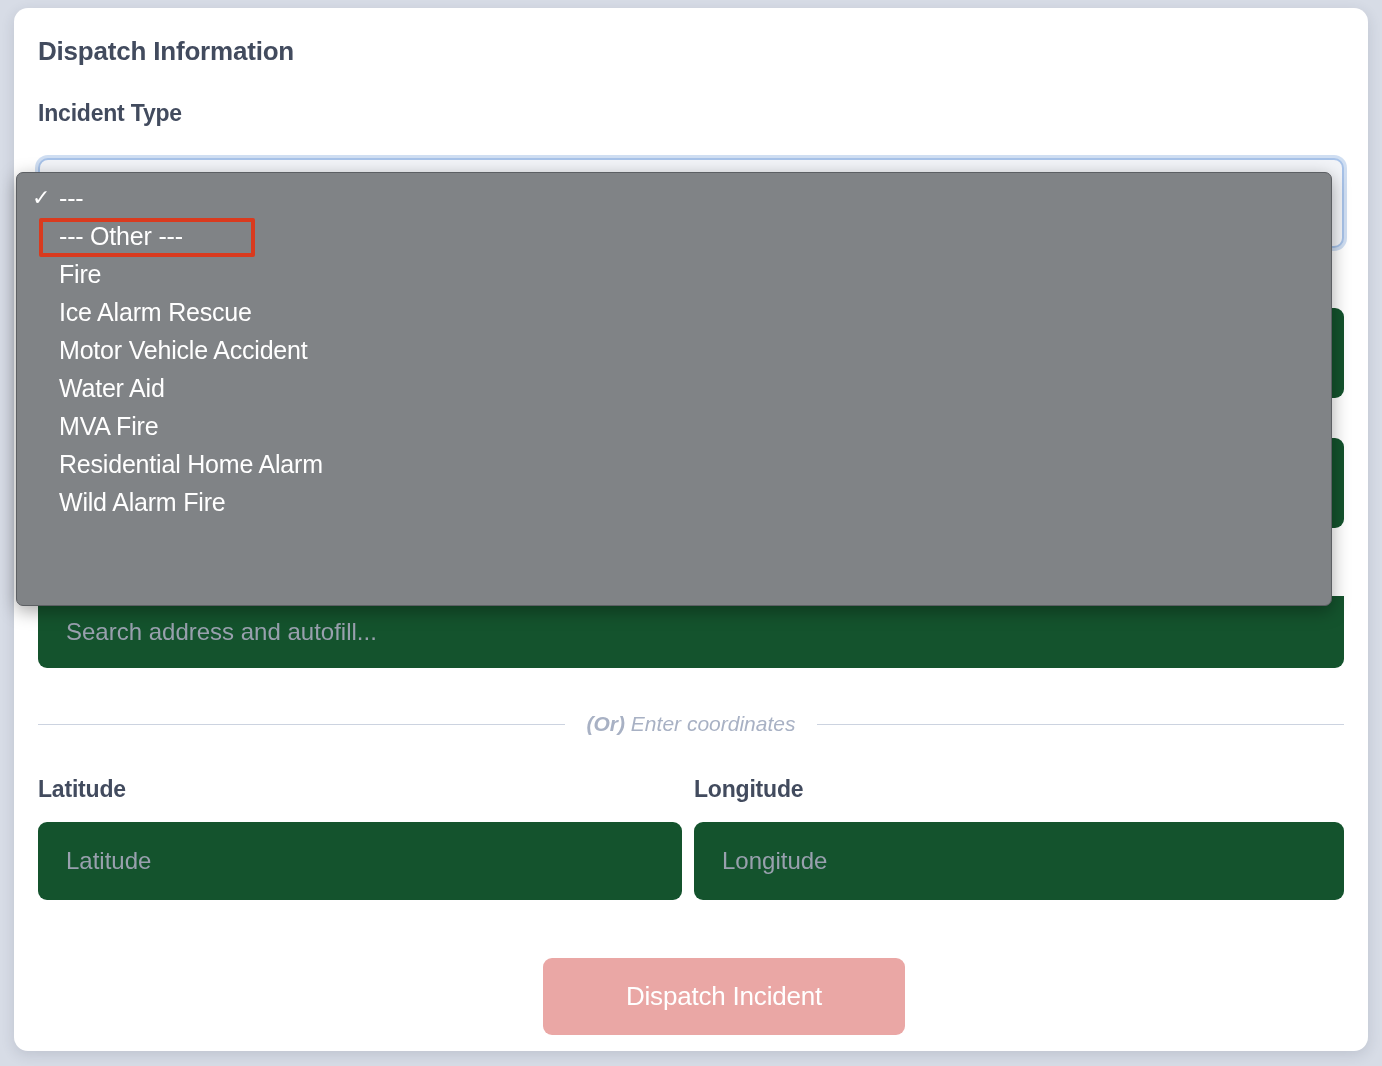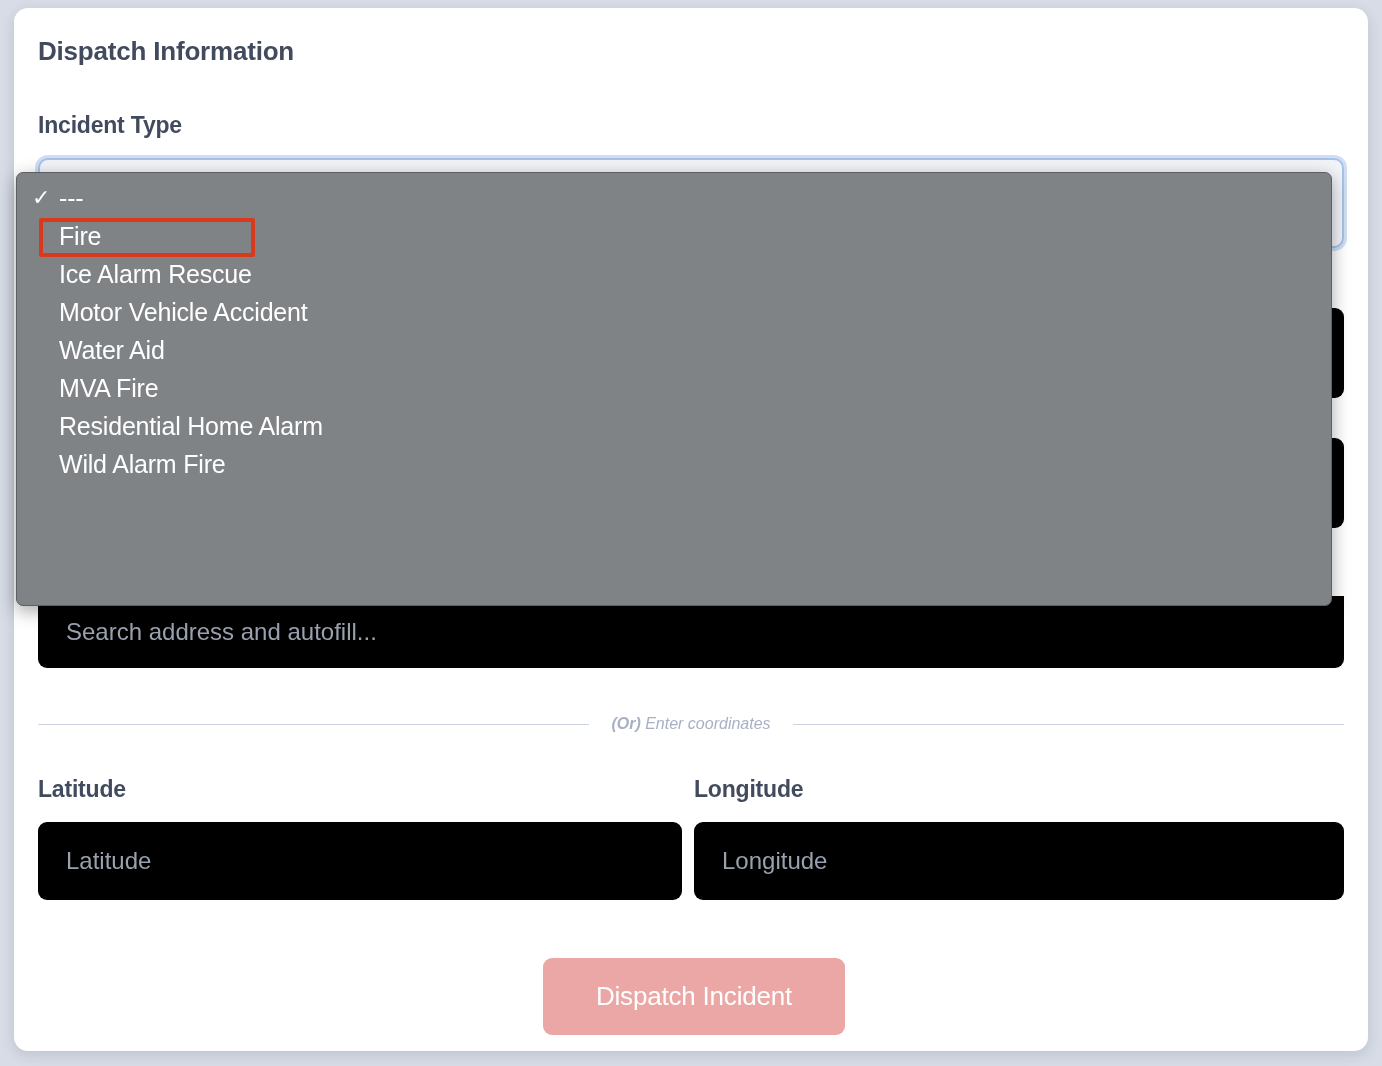--- a/index.html
+++ b/index.html
@@ -45,7 +45,7 @@
     color: #424b5e;
     letter-spacing: -0.2px;
   }
-  #label-incident-type { left: 24px; top: 104px; text-align: right; }
+  #label-incident-type { left: 24px; top: 92px; text-align: right; }
   #label-latitude      { left: 24px; top: 768px; }
   #label-longitude     { left: 680px; top: 768px; }
 

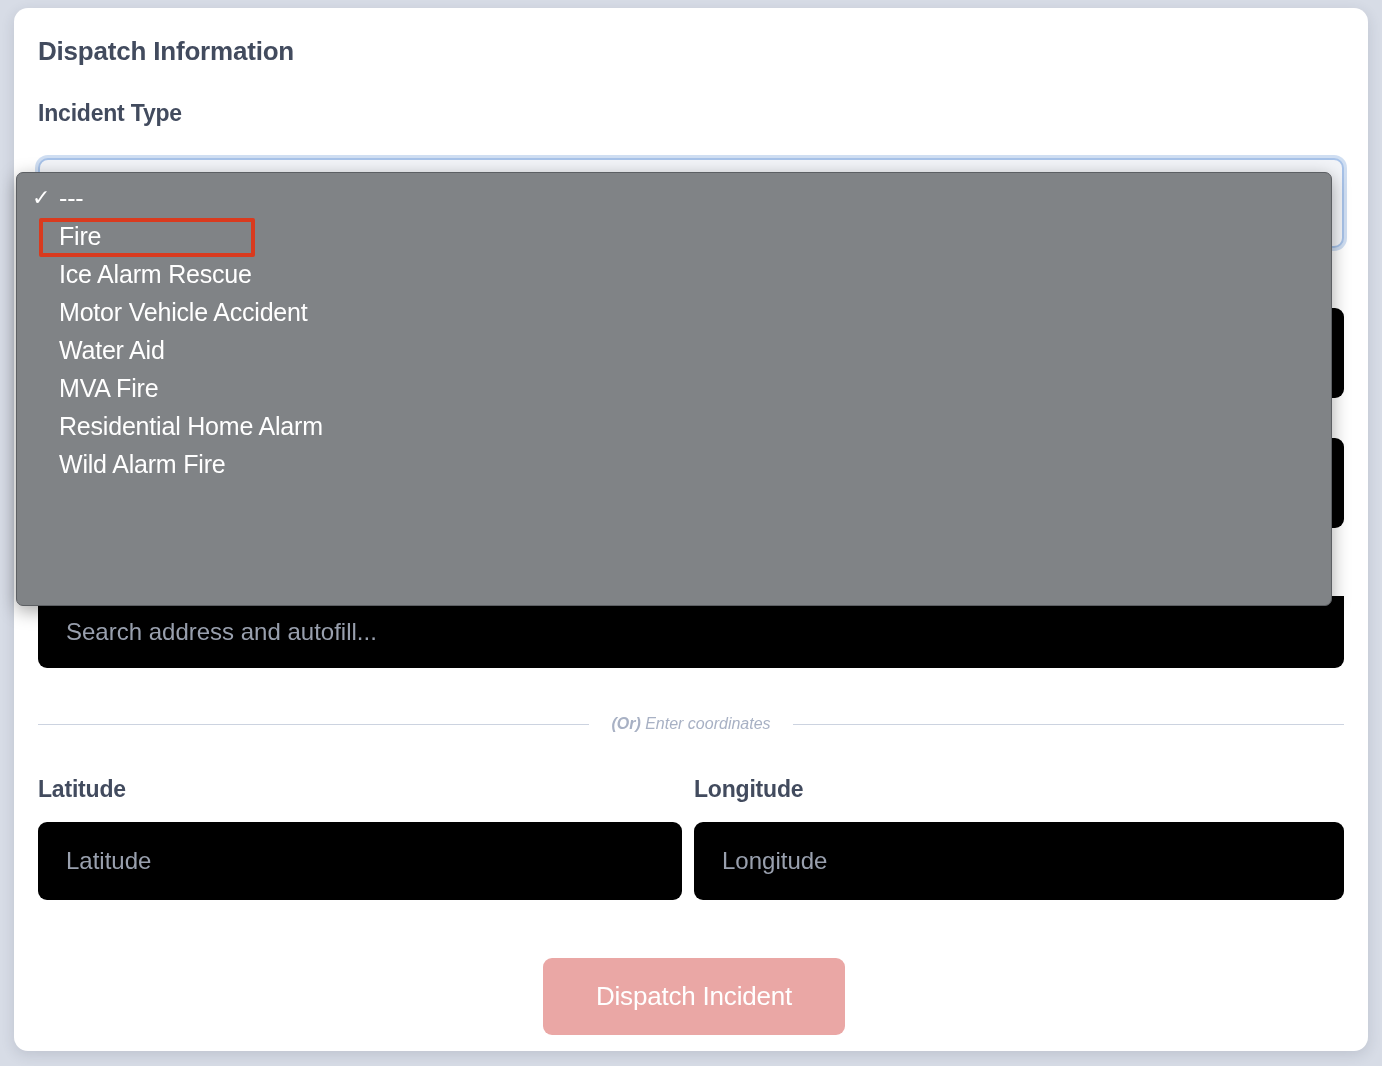--- a/index.html
+++ b/index.html
@@ -241,6 +241,7 @@
 <div id="dropdown-popup">
   <div id="dropdown-options">
       <div class="dropdown-item"><span class="check">✓</span><span>---</span></div>
+      <div class="dropdown-item"><span class="check"></span><span>--- Other ---</span></div>
       <div class="dropdown-item"><span class="check"></span><span>Fire</span></div>
       <div class="dropdown-item"><span class="check"></span><span>Ice Alarm Rescue</span></div>
       <div class="dropdown-item"><span class="check"></span><span>Motor Vehicle Accident</span></div>

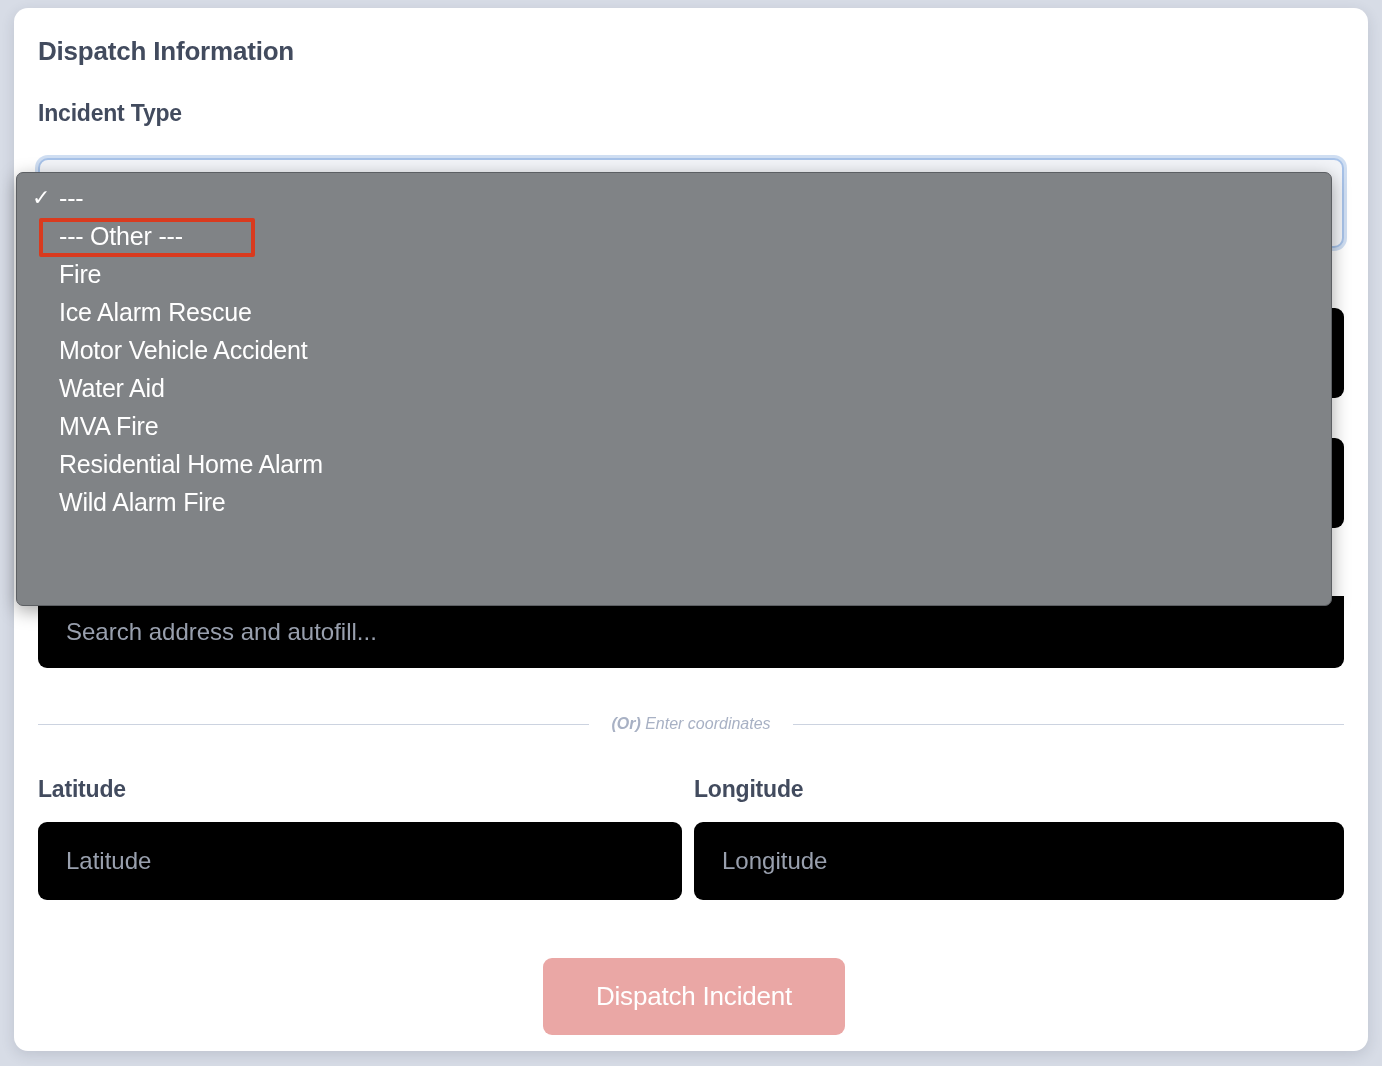--- a/index.html
+++ b/index.html
@@ -52,7 +52,7 @@
   
   .input-box {
     position: absolute;
-    background: #000000;
+    background: #14532d;
     border: none;
     border-radius: 9px;
     box-sizing: border-box;

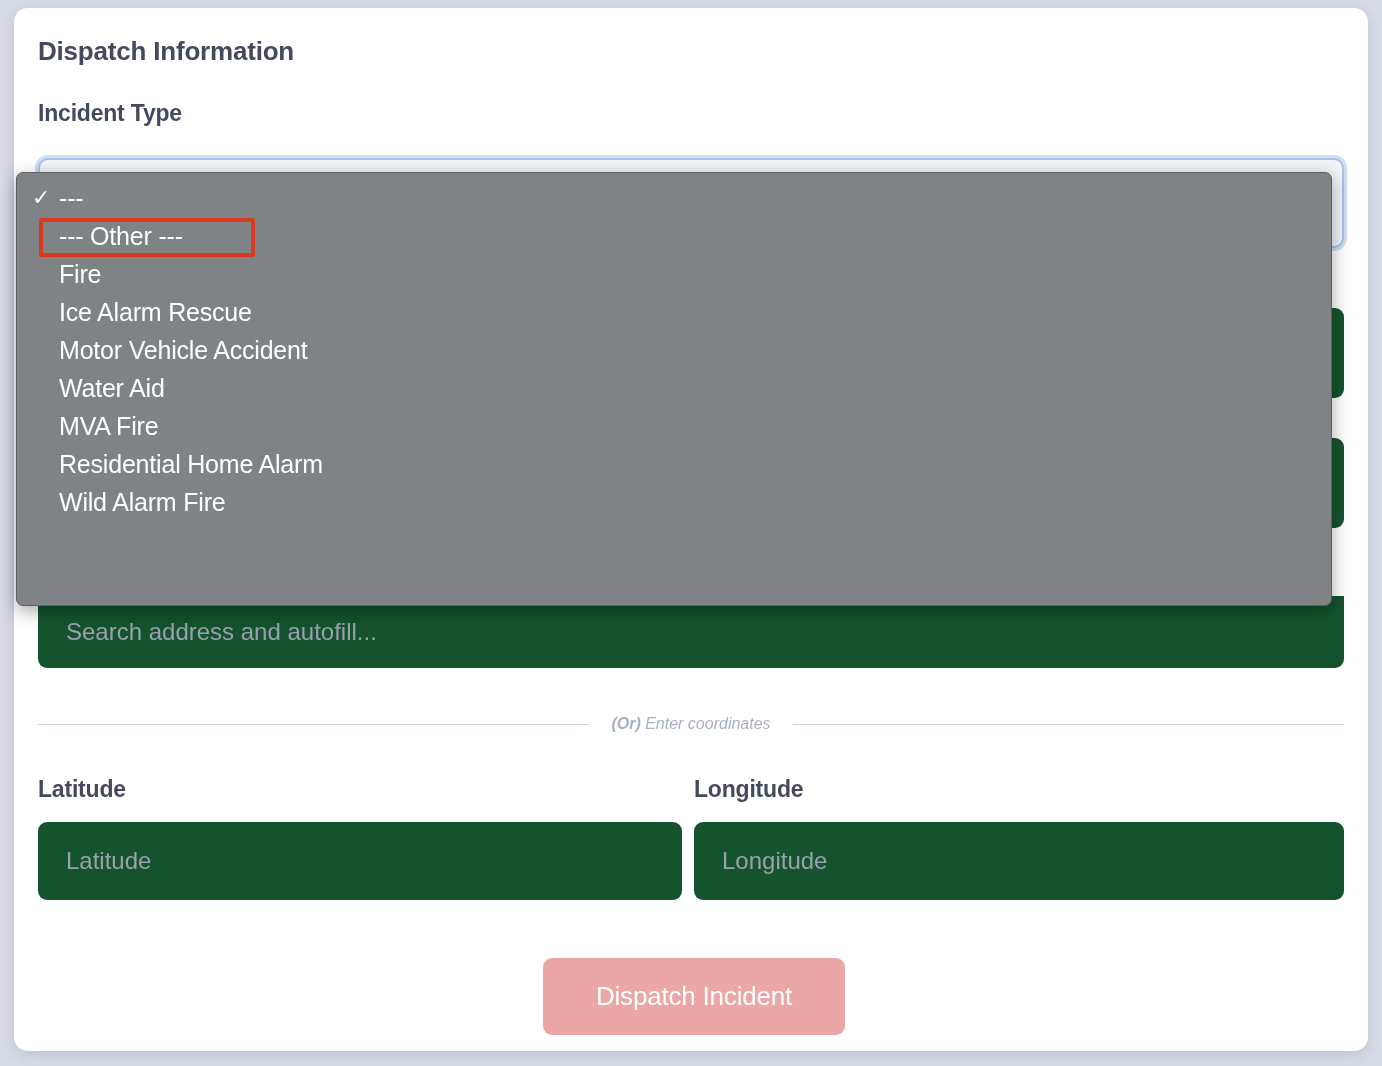--- a/index.html
+++ b/index.html
@@ -128,7 +128,7 @@
   }
   #divider-text {
     flex: 0 0 auto;
-    font-size: 16px;
+    font-size: 21px;
     color: #a8b1c4;
     font-style: italic;
     white-space: nowrap;

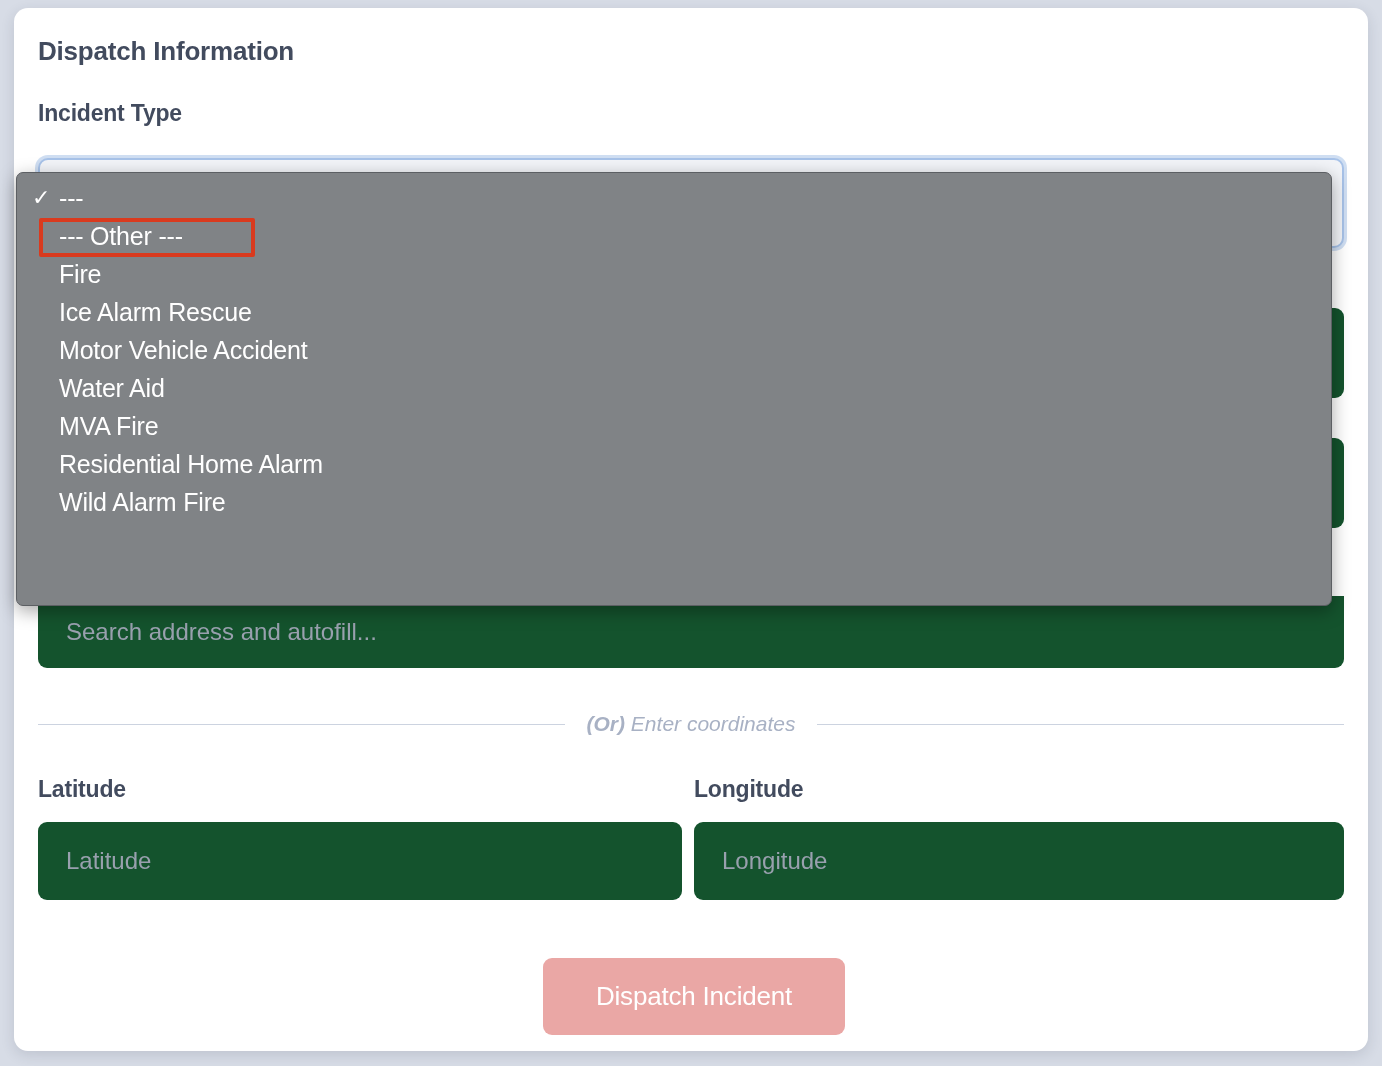--- a/index.html
+++ b/index.html
@@ -143,7 +143,7 @@
     position: absolute;
     left: 529px;
     top: 950px;
-    width: 302px;
+    width: 362px;
     height: 77px;
     background: #eaa7a5;
     color: #ffffff;

